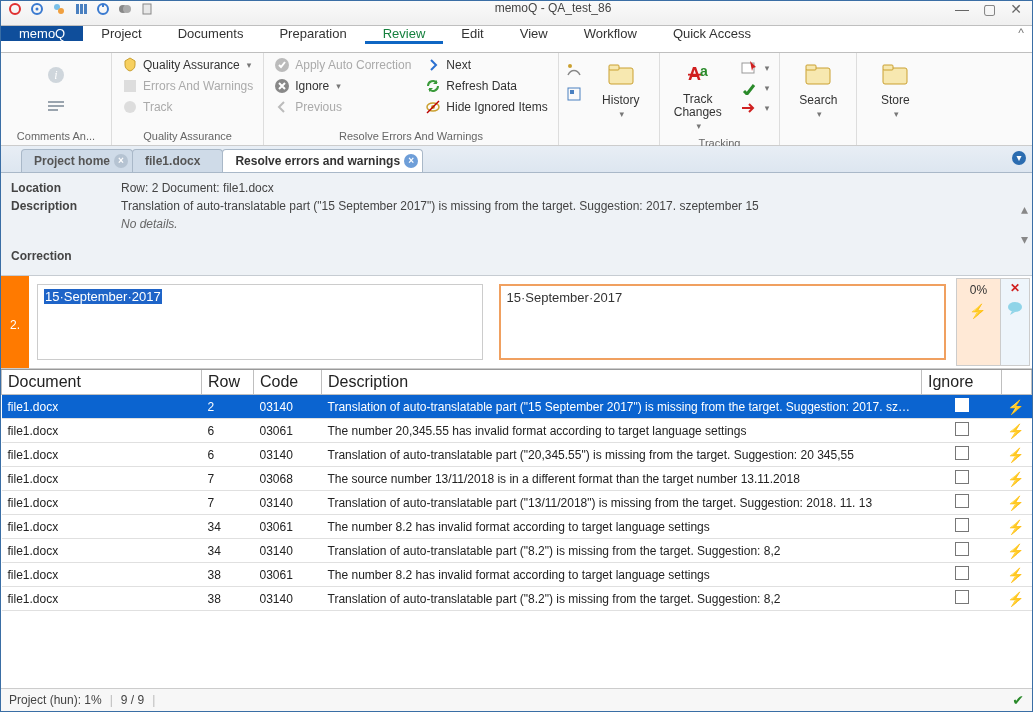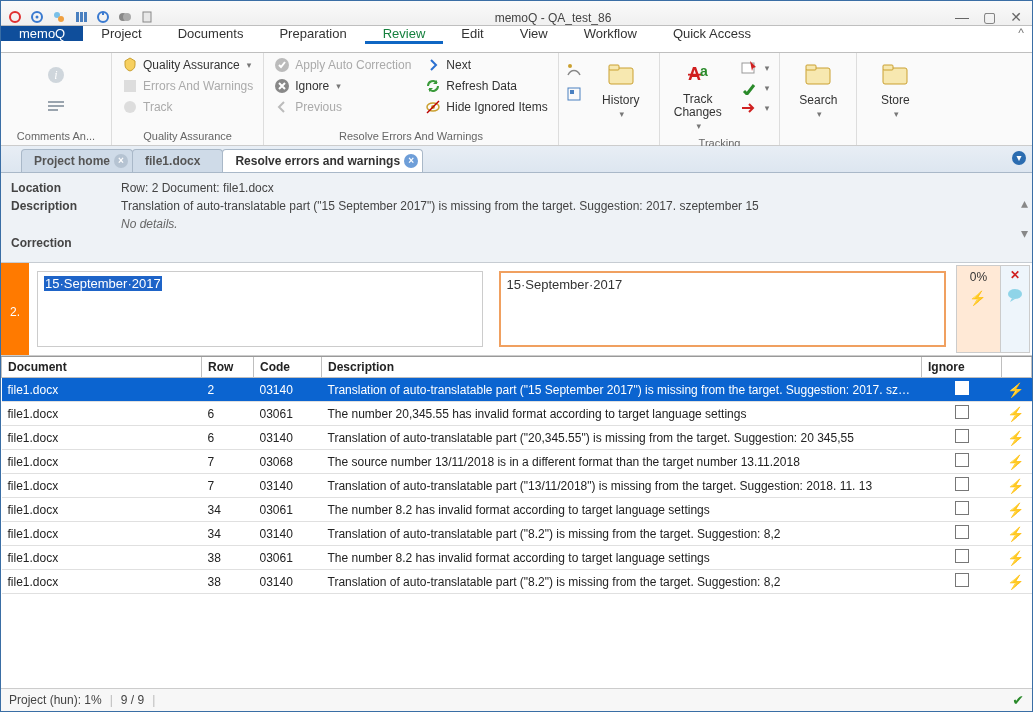--- a/index.html
+++ b/index.html
@@ -5,7 +5,7 @@
   html,body{margin:0;padding:0;font-family:"Segoe UI",Tahoma,sans-serif;font-size:12px;color:#333;background:#fff;height:100%;overflow:hidden}
   .window{width:1033px;height:712px;border:1px solid #3a6ea5;box-sizing:border-box;display:flex;flex-direction:column;background:#fff}
   
-  .titlebar{height:24px;background:linear-gradient(#fafafa,#f0f0f0);display:flex;align-items:flex-end;font-size:12px;color:#555}
+  .titlebar{height:24px;background:linear-gradient(#fafafa,#f0f0f0);display:flex;align-items:flex-start;font-size:12px;color:#555}
   .qat{display:flex;align-items:center;gap:6px;padding:0 6px}
   .qat .ic{width:16px;height:16px;display:flex;align-items:center;justify-content:center}
   .titlebar .title{flex:1;text-align:center;color:#444}

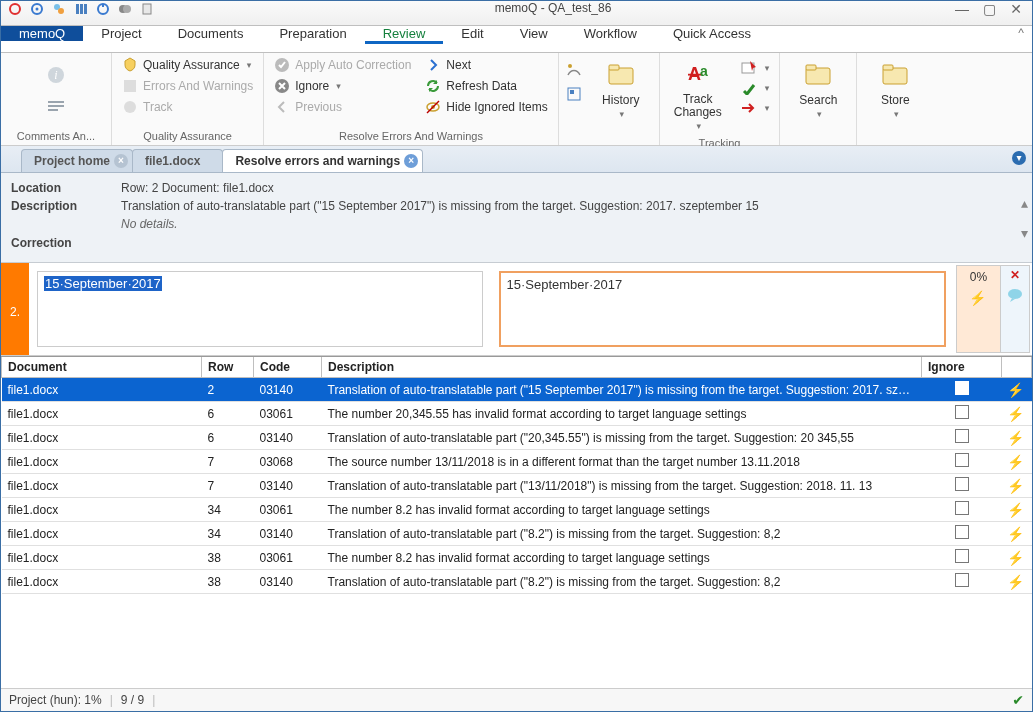--- a/index.html
+++ b/index.html
@@ -388,7 +388,7 @@
         <div class="dlab"></div>
         <div class="dval"><span class="it">No details.</span></div>
       </div>
-    <div class="drow" style="margin-top:5px">
+    <div class="drow" style="margin-top:18px">
         <div class="dlab">Correction</div>
       </div>
     <div class="nav">

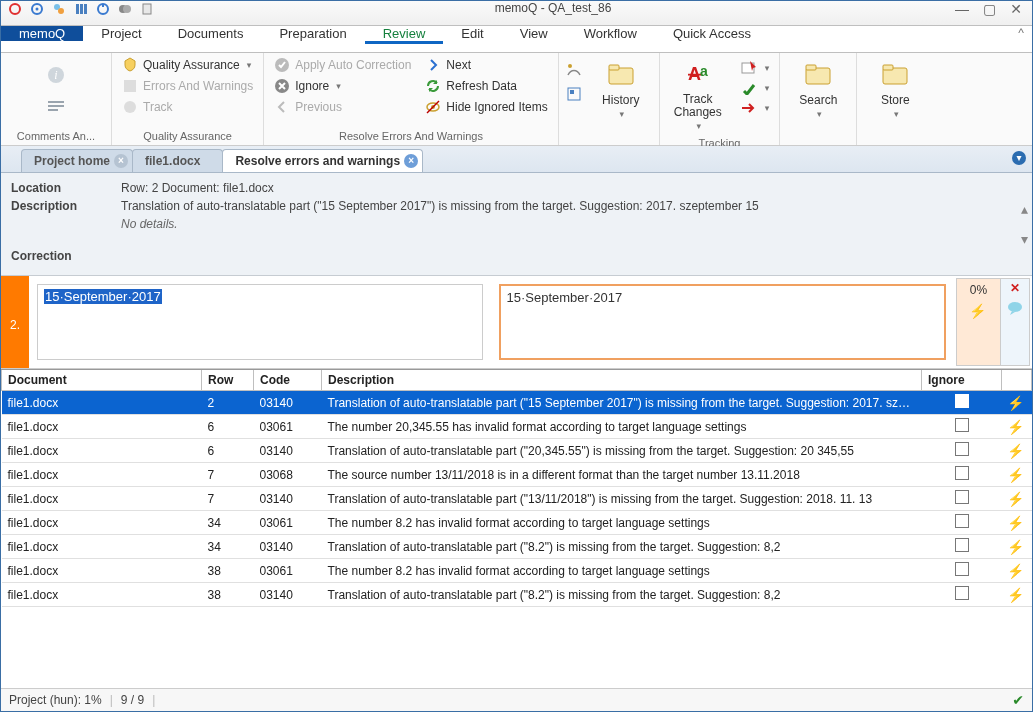--- a/index.html
+++ b/index.html
@@ -56,7 +56,7 @@
   
   .grid{flex:1;overflow:auto;border-top:1px solid #999}
   table{border-collapse:collapse;width:100%;table-layout:fixed}
-  th{background:#fff;border:1px solid #bfbfbf;border-top:none;text-align:left;padding:3px 6px;font-weight:700;font-size:12px;color:#222}
+  th{background:#fff;border:1px solid #bfbfbf;border-top:none;text-align:left;padding:3px 6px;font-weight:400;font-size:16px;color:#222}
   td{border-bottom:1px solid #e0e0e0;padding:3px 6px;font-size:12px;color:#222;white-space:nowrap;overflow:hidden;text-overflow:ellipsis}
   tr.selected td{background:#0b64d0;color:#fff}
   .chk{width:12px;height:12px;border:1px solid #777;display:inline-block;background:#fff}

